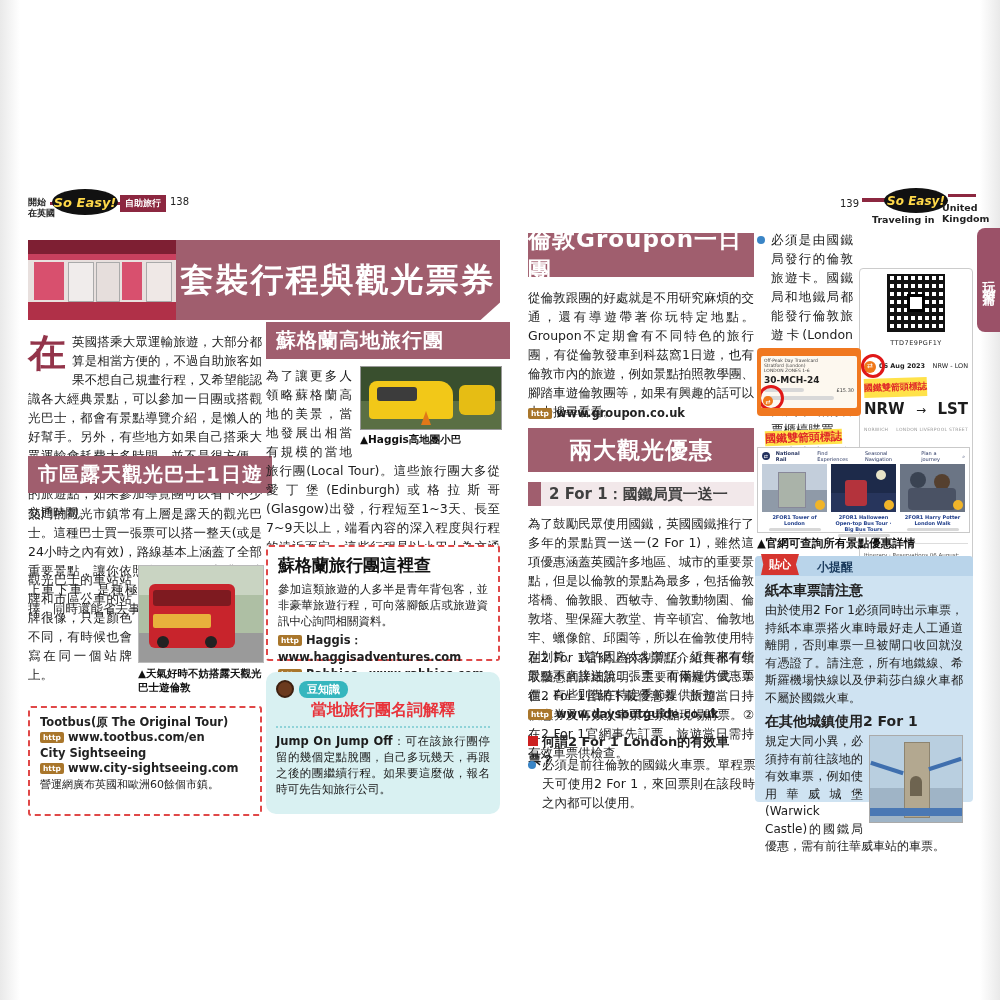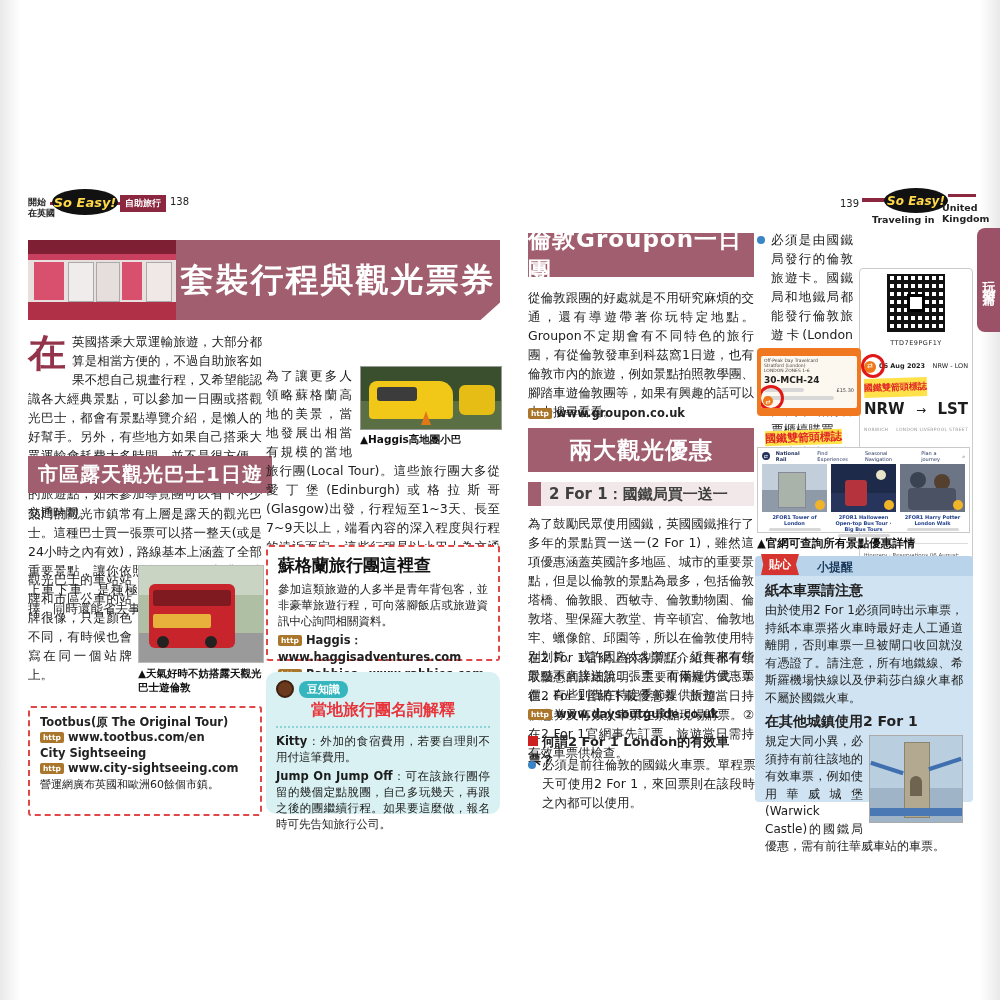--- a/index.html
+++ b/index.html
@@ -87,6 +87,9 @@
     <div style="font-size:11px;margin-top:2px;">營運網廣布英國和歐洲60餘個市鎮。</div>
   </div>
 
+  <div class="bar abs" style="left:266px;top:322px;width:234px;height:37px;font-size:20px;">
+    <span>蘇格蘭高地旅行團</span>
+  </div>
 
   <div class="abs t" style="left:266px;top:366px;width:234px;">
     <div style="float:right;width:140px;margin:0 0 4px 8px;">

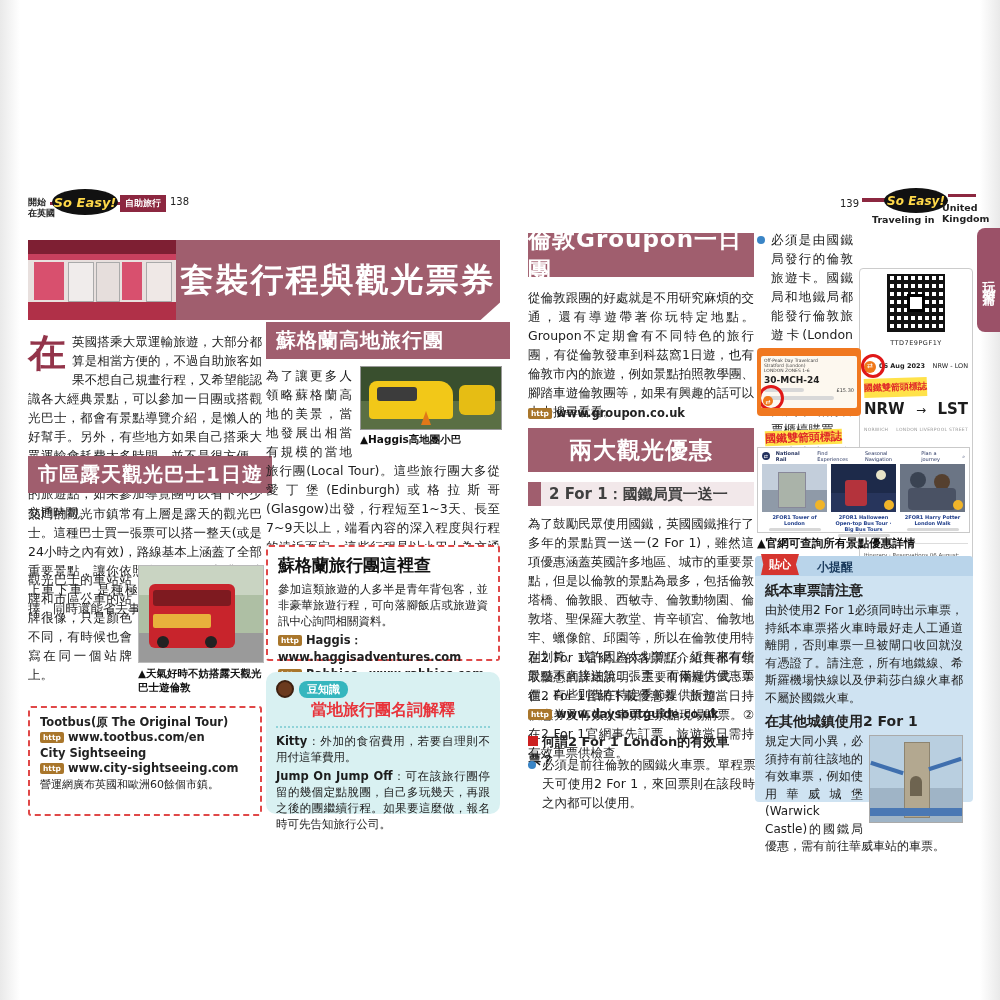--- a/index.html
+++ b/index.html
@@ -119,7 +119,6 @@
     </div>
     <div style="text-align:center;color:#e8333a;font-size:16px;font-weight:bold;margin:2px 0 3px;">當地旅行團名詞解釋</div>
     <div class="dotline"></div>
-    <div class="t" style="font-size:11.5px;line-height:16px;"><span class="bold">Kitty</span><span>：外加的食宿費用，若要自理則不用付這筆費用。</span></div>
     <div class="t" style="font-size:11.5px;line-height:16px;margin-top:3px;"><span class="bold">Jump On Jump Off</span><span>：可在該旅行團停留的幾個定點脫團，自己多玩幾天，再跟之後的團繼續行程。如果要這麼做，報名時可先告知旅行公司。</span></div>
   </div>
 

